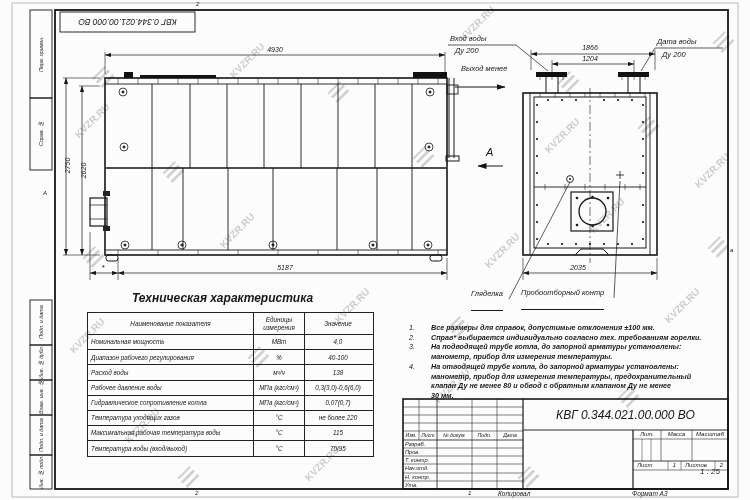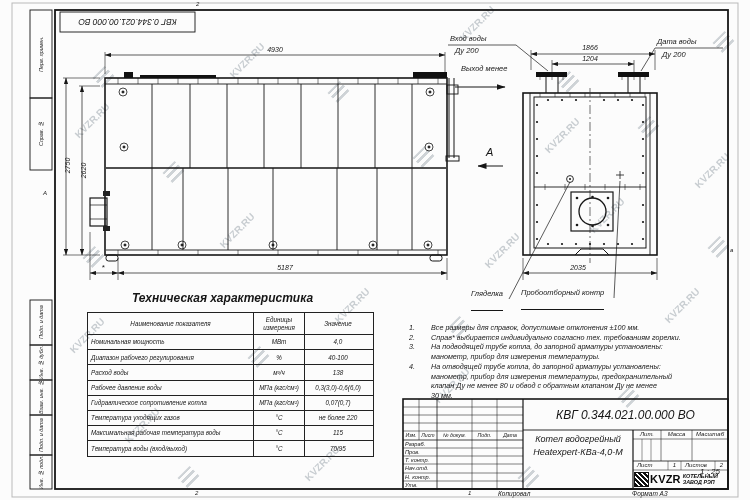--- a/index.html
+++ b/index.html
@@ -41,7 +41,7 @@
   .notes{position:absolute;left:407px;top:323px;width:322px;}
   .note{display:flex;font:italic 7.2px/9.7px "Liberation Sans",sans-serif;color:#161616;}
   .nnum{width:13px;flex:none;padding-left:2px;}
-  .ntext{flex:1;white-space:pre-line;padding-left:9px;}
+  .ntext{flex:1;white-space:pre-line;padding-left:9px;font-weight:bold;}
   
   .tb{position:absolute;color:#161616;font-style:italic;font-family:"Liberation Sans",sans-serif;}
   .logo-row{position:absolute;left:635px;top:470px;width:92px;height:18px;display:flex;

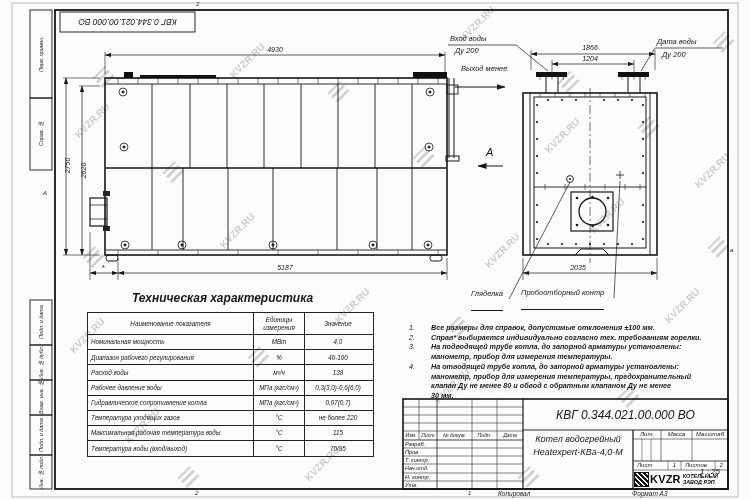--- a/index.html
+++ b/index.html
@@ -370,10 +370,6 @@
 
   <div class="tb f13 ctr" style="left:523px;top:399px;width:205px;height:31px;display:flex;align-items:center;justify-content:center">КВГ 0.344.021.00.000 ВО</div>
 
-  <div class="tb" style="left:523px;top:434px;width:110px;text-align:center">
-    <div class="f9">Котел водогрейный</div>
-    <div class="f9" style="margin-top:3px">Heatexpert-КВа-4,0-М</div>
-  </div>
 
   <span class="tb f5 ctr" style="left:403px;top:432px;width:16px">Изм.</span>
   <span class="tb f5 ctr" style="left:419px;top:432px;width:18px">Лист</span>

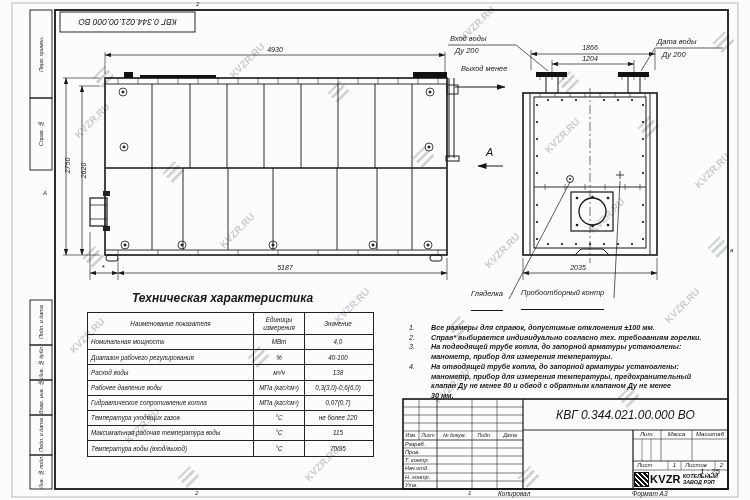--- a/index.html
+++ b/index.html
@@ -394,14 +394,6 @@
   <span class="tb f6" style="left:685px;top:462px">Листов</span>
   <span class="tb f6 ctr" style="left:715px;top:462px;width:13px">2</span>
 
-  <div class="logo-row">
-    <span class="logo-ico"></span>
-    <span class="logo-kvzr">KVZR</span>
-    <span class="logo-co">
-      <span>КОТЕЛЬНЫЙ</span>
-      <span>ЗАВОД РЭП</span>
-    </span>
-  </div>
 
   <span class="t f65" style="left:498px;top:490px">Копировал</span>
   <span class="t f65" style="left:632px;top:490px">Формат А3</span>

